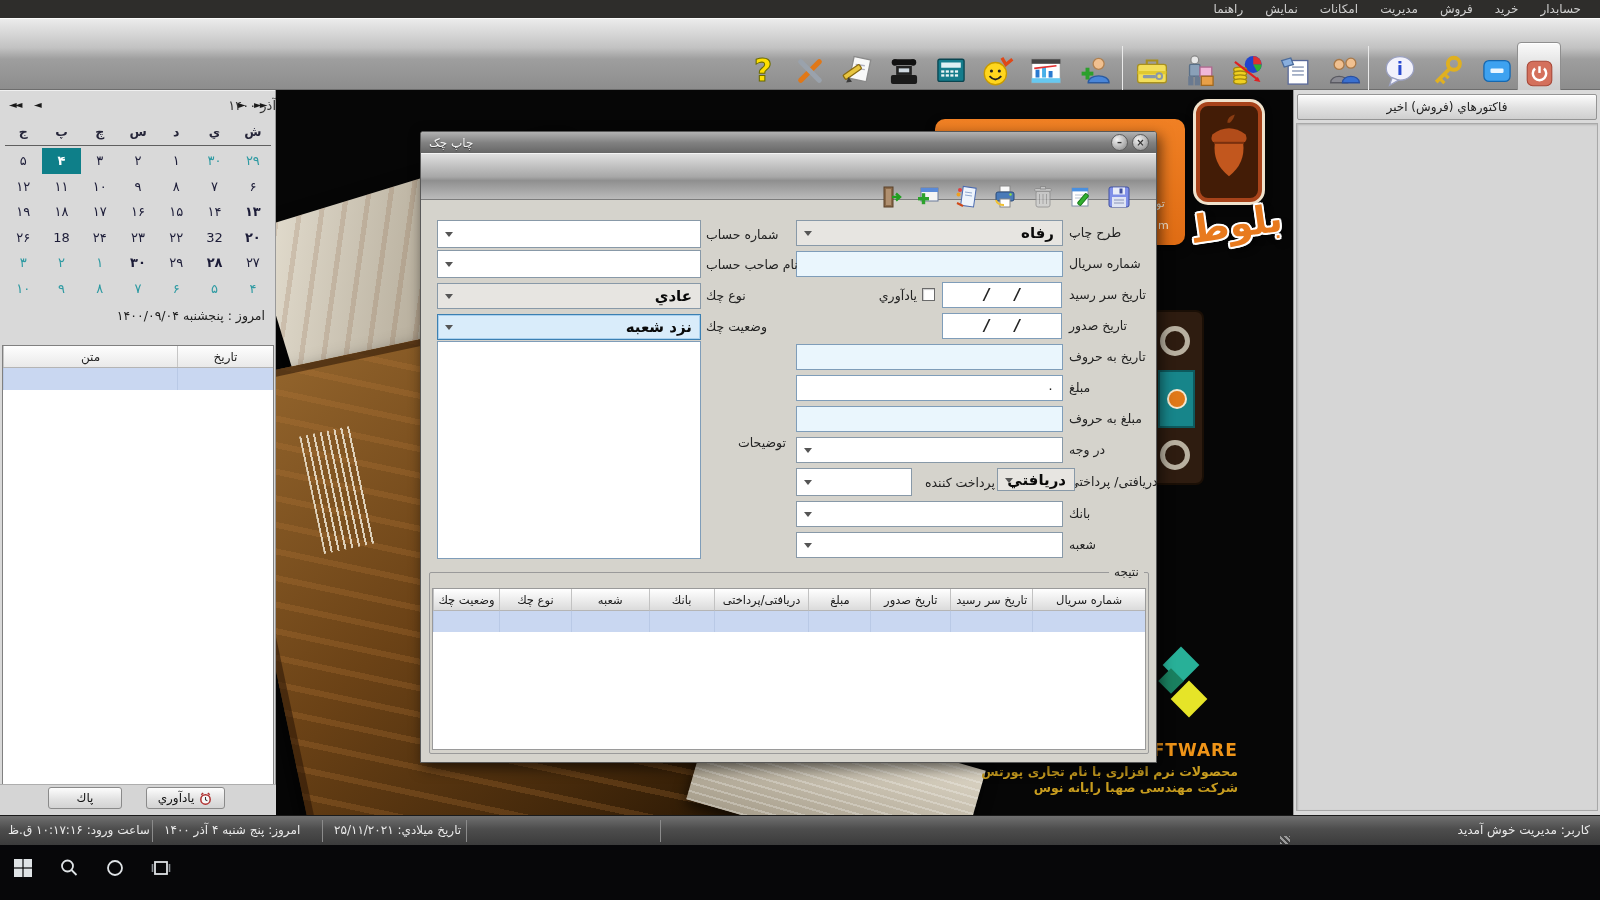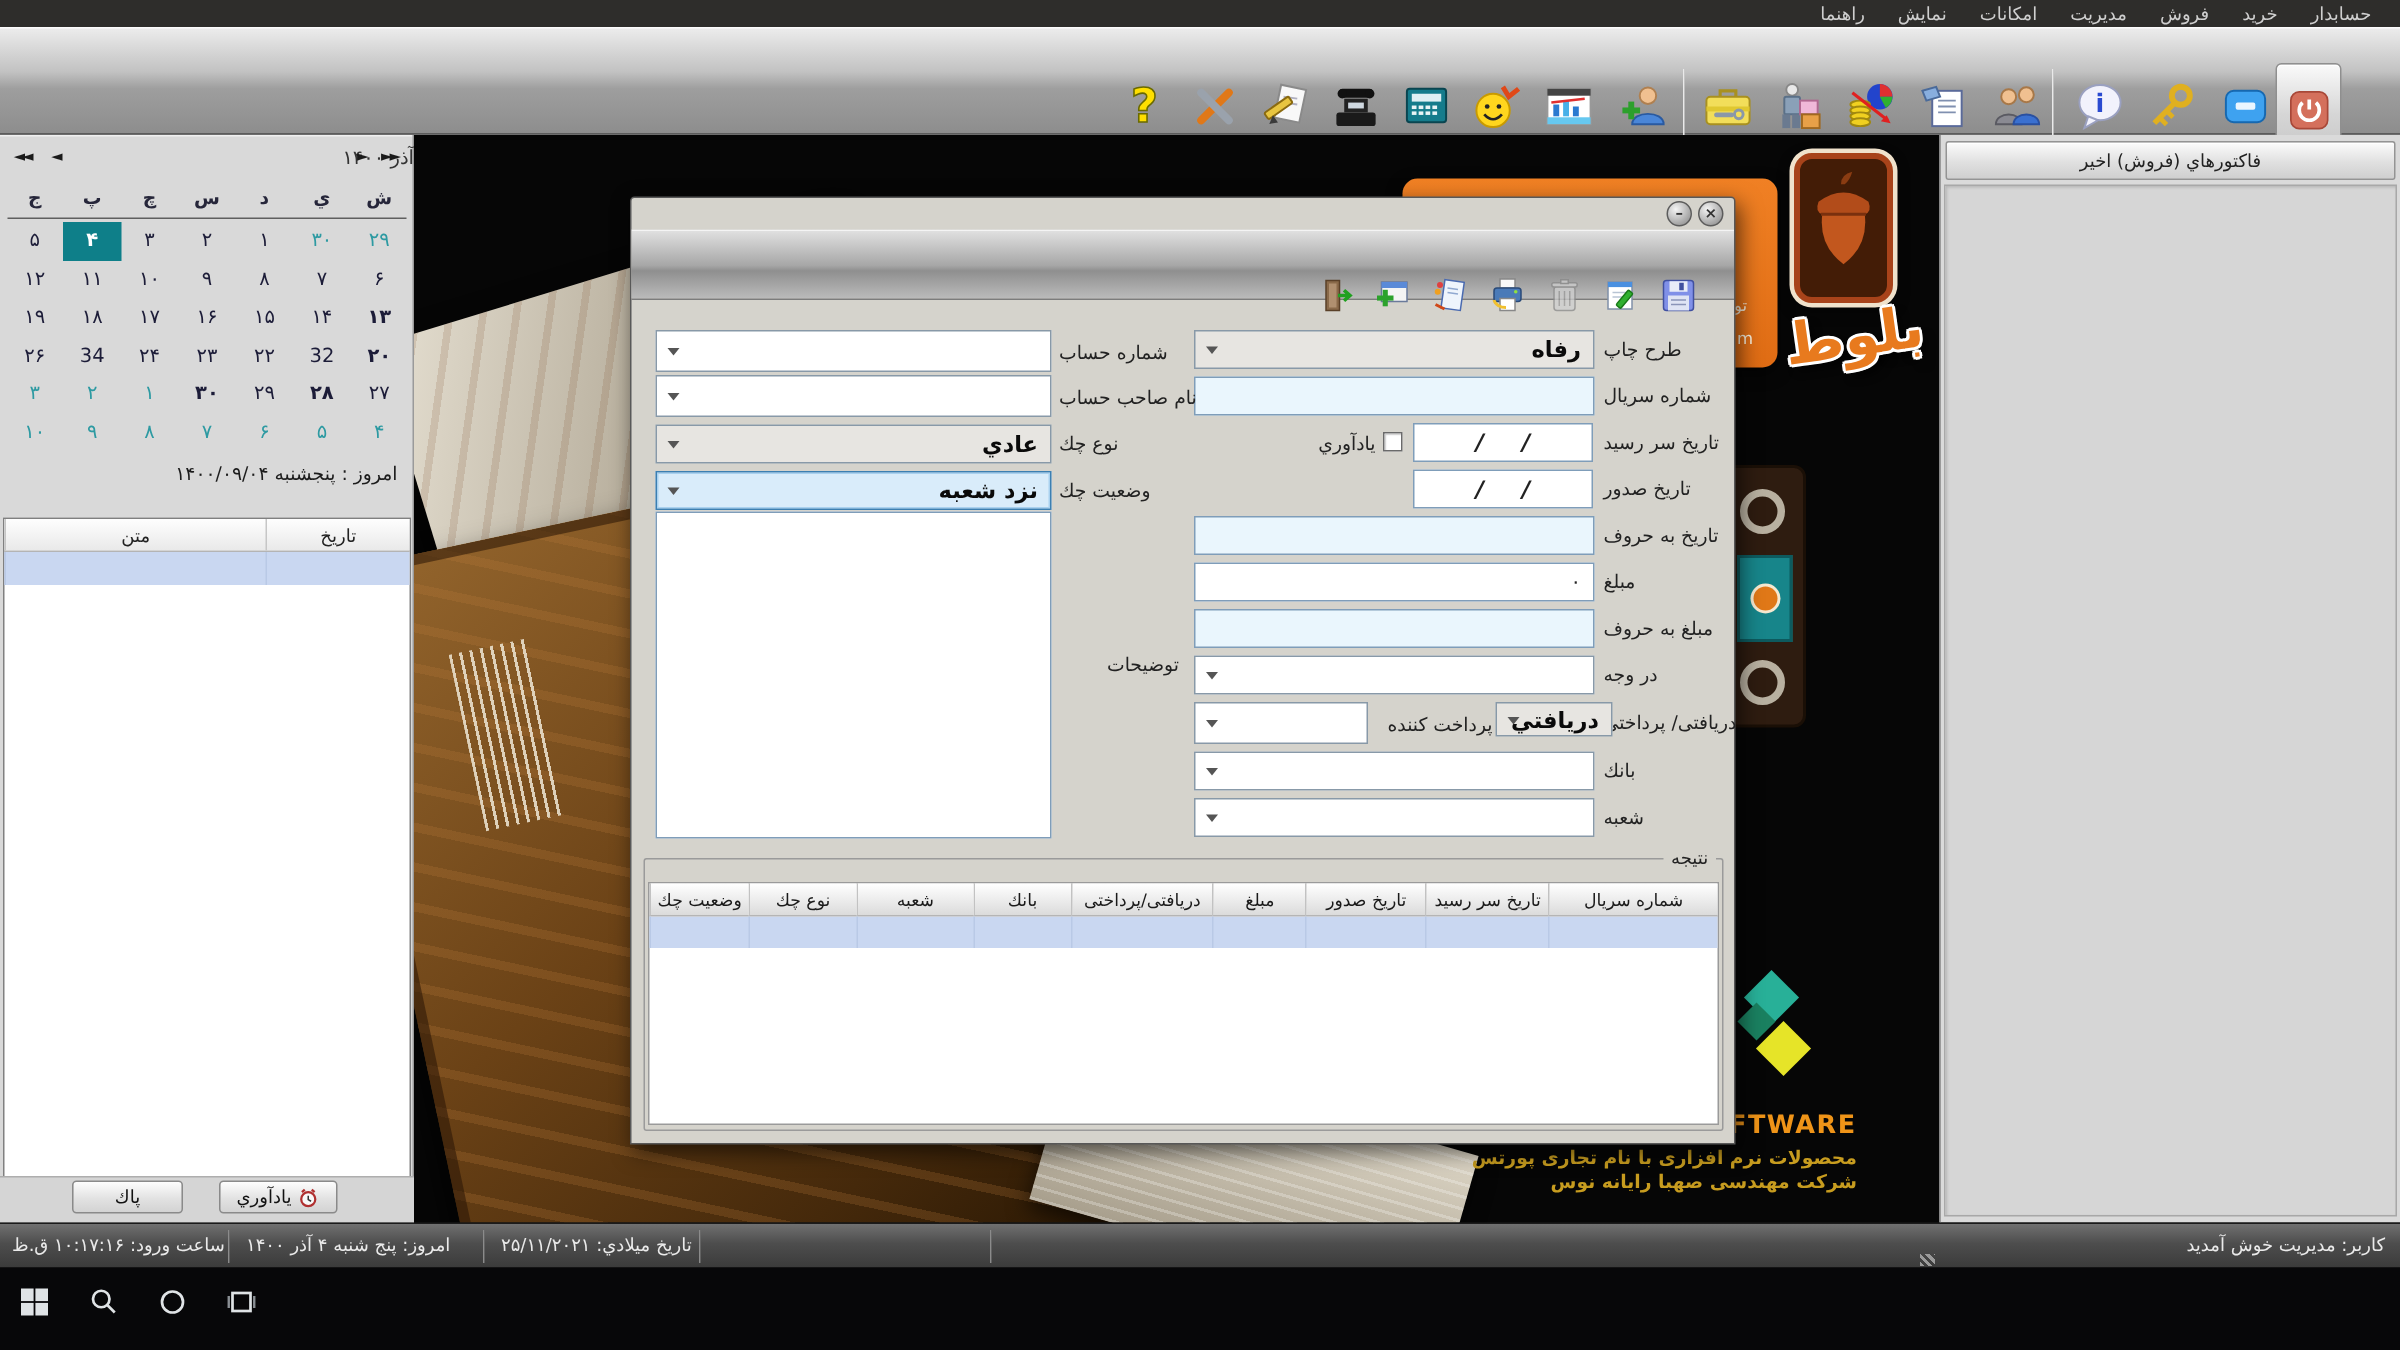--- a/index.html
+++ b/index.html
@@ -400,6 +400,9 @@
   </div>
 
   <div id="dialog">
+    <div id="dlg-titlebar">
+      <span id="dlg-title">چاپ چک</span>
+    </div>
     <div class="dlg-ctl" id="dlg-min">–</div>
     <div class="dlg-ctl" id="dlg-close">×</div>
     <div id="dlg-toolbar">

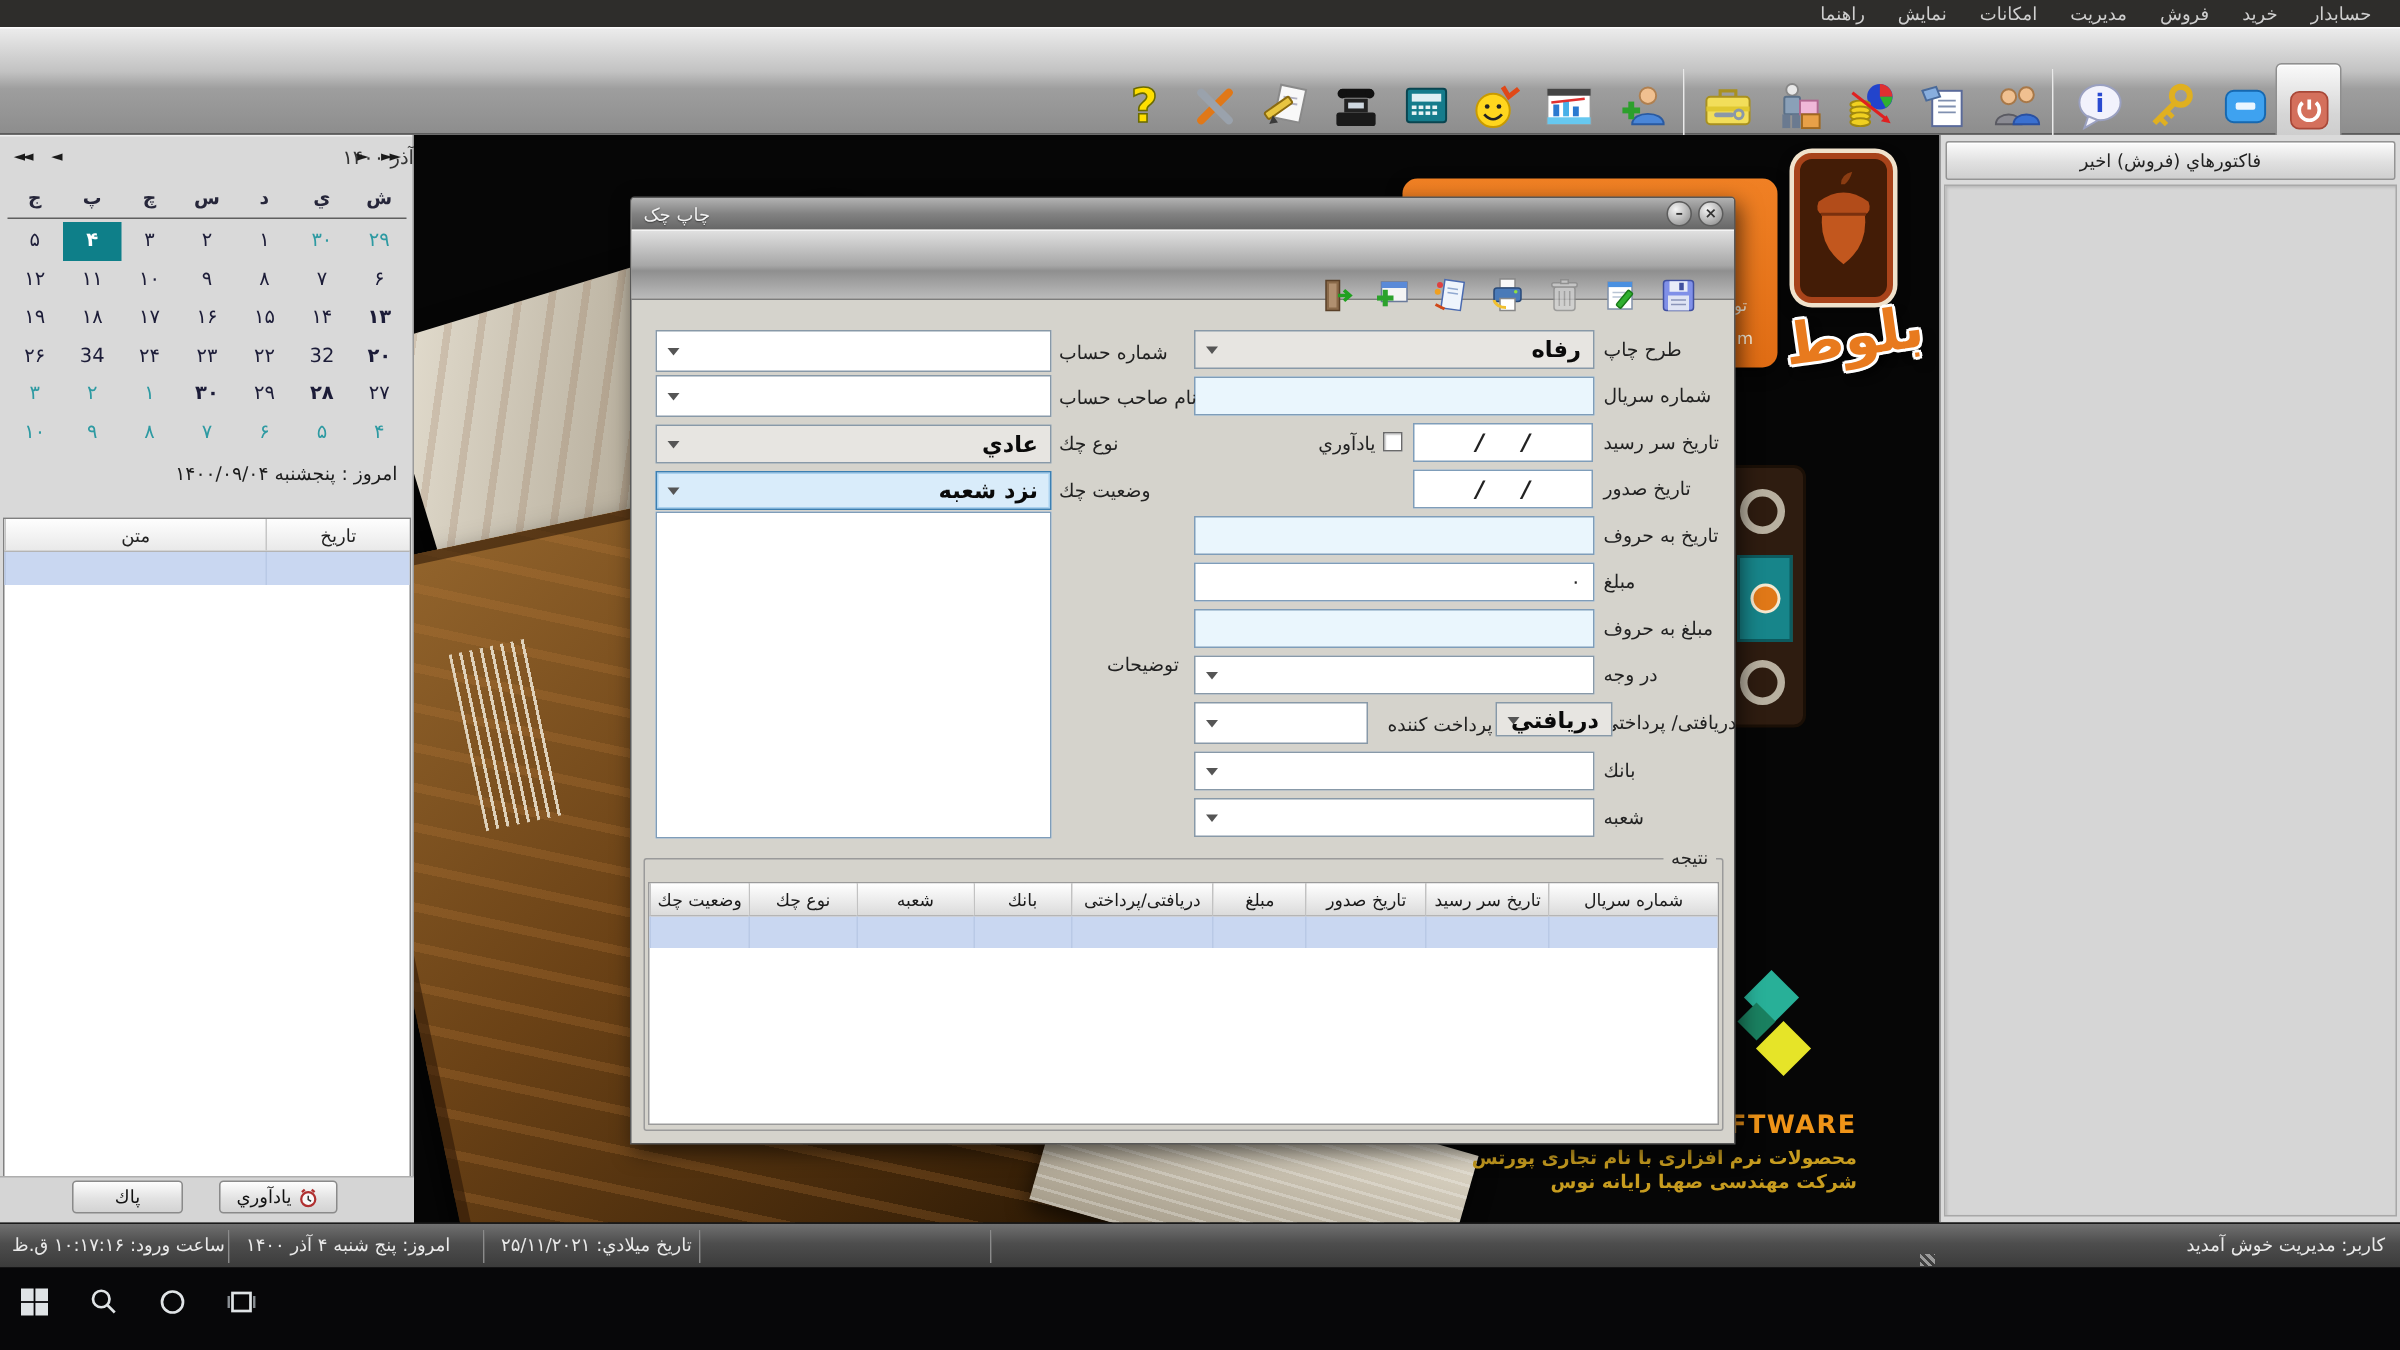--- a/index.html
+++ b/index.html
@@ -322,7 +322,7 @@
         <div class="cal-cell">۲۲</div>
         <div class="cal-cell">۲۳</div>
         <div class="cal-cell">۲۴</div>
-        <div class="cal-cell">34</div>
+        <div class="cal-cell">18</div>
         <div class="cal-cell">۲۶</div>
         <div class="cal-cell">۲۷</div>
         <div class="cal-cell bold">۲۸</div>

